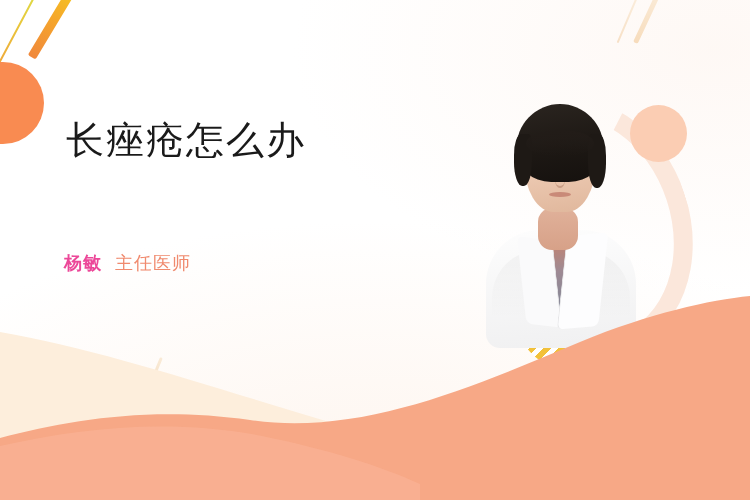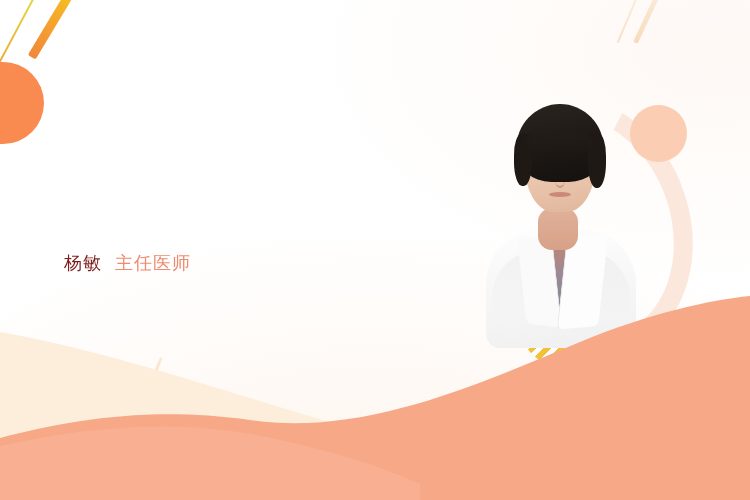--- a/index.html
+++ b/index.html
@@ -345,6 +345,7 @@
     <path d="M0,176 C80,158 170,148 262,166 C330,180 380,196 420,214 L420,230 L0,230 Z" fill="#F9B294" opacity="0.75"></path>
   </svg>
 
+  <div class="title">长痤疮怎么办</div>
 
   <div class="meta">
     <div class="meta-line">

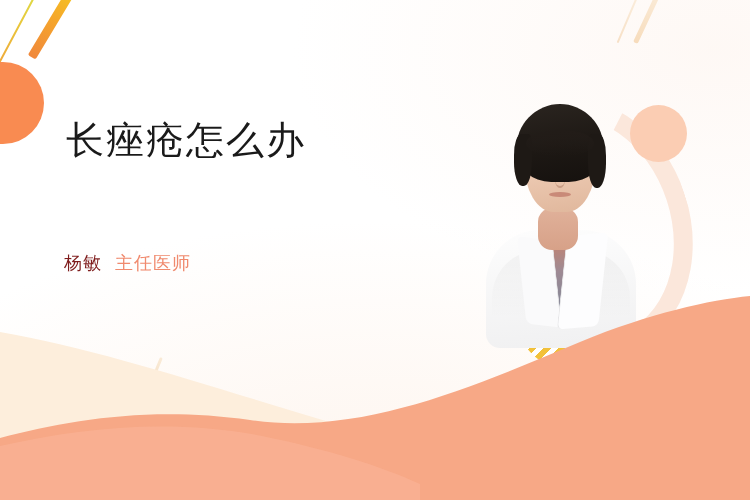--- a/index.html
+++ b/index.html
@@ -288,8 +288,8 @@
     color: #F08A6E;
   }
   .meta-name {
-    font-weight: normal;
-    color: #7f1d1d;
+    font-weight: bold;
+    color: #ec4899;
     margin-right: 13px;
   }
   .meta-gap { display: inline-block; width: 11px; }

